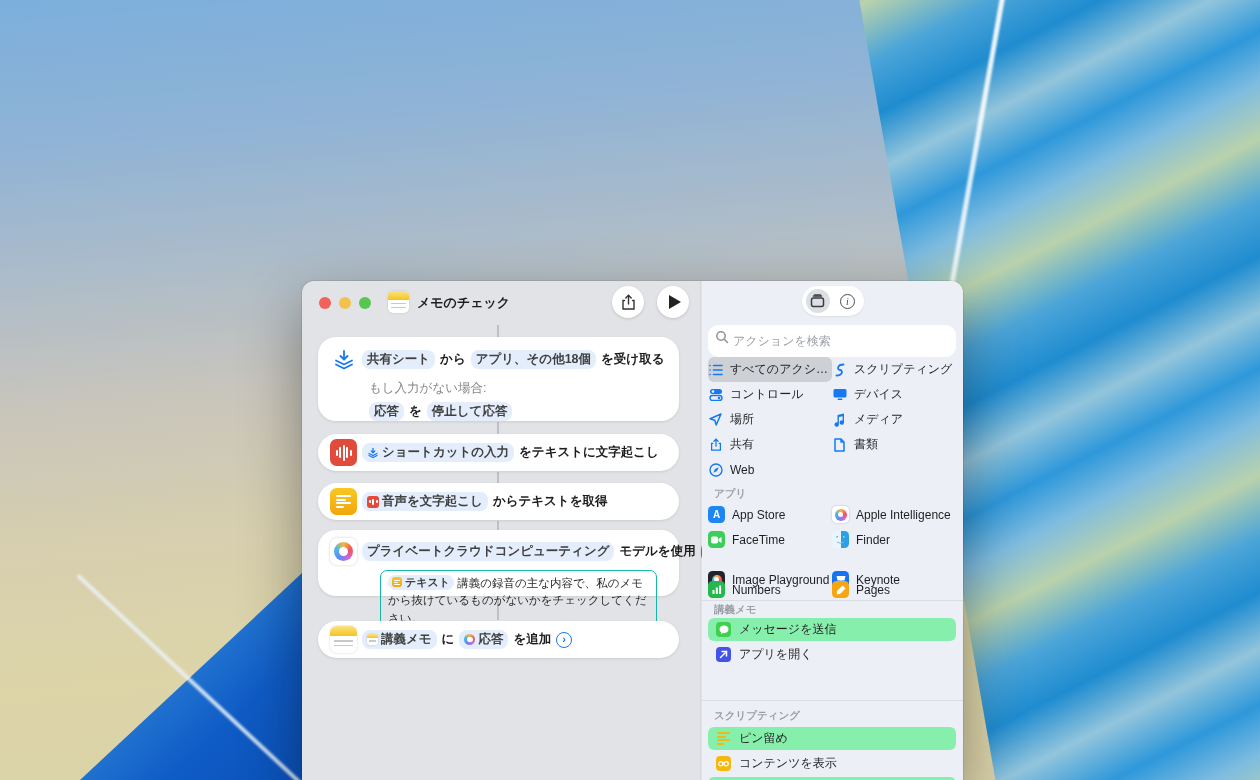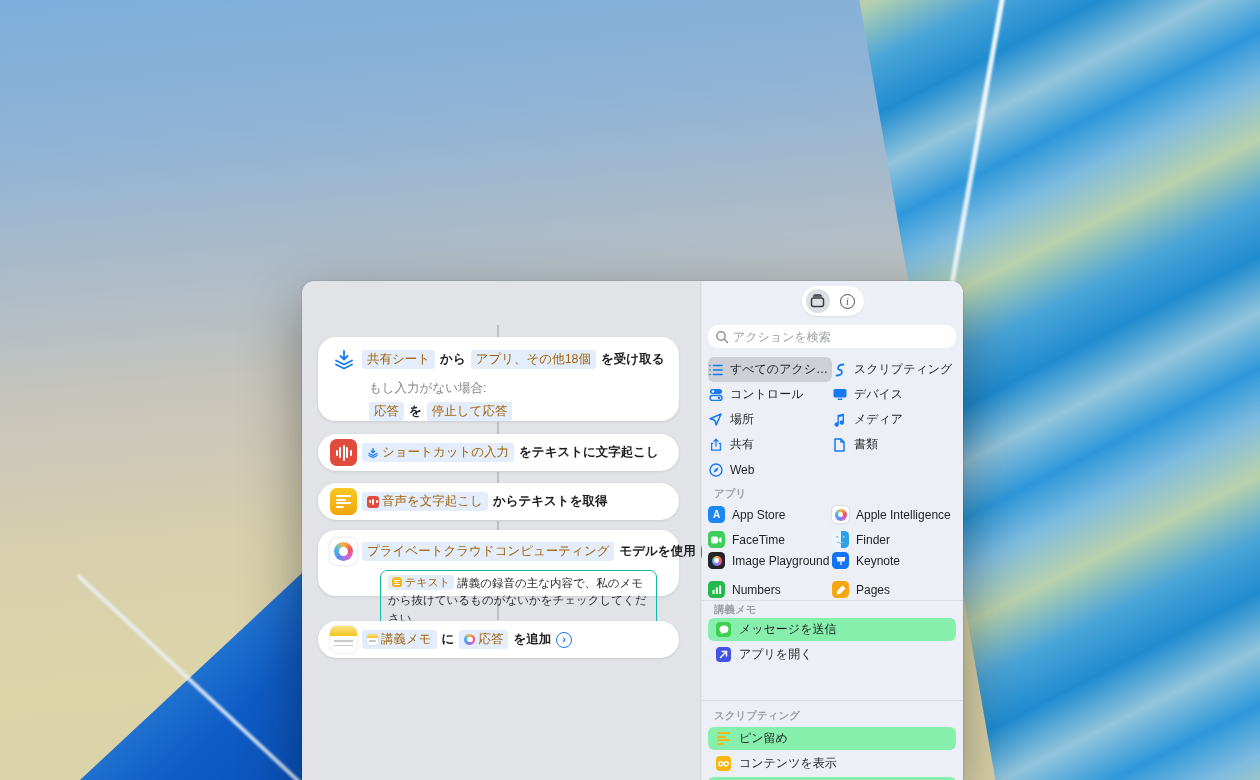--- a/index.html
+++ b/index.html
@@ -116,6 +116,25 @@
 
   <div class="window">
 
+    <div class="titlebar">
+      <span class="traffic t-red"></span>
+      <span class="traffic t-yel"></span>
+      <span class="traffic t-grn"></span>
+      <span class="doc-icon"></span>
+      <span class="win-title">メモのチェック</span>
+      <div class="circle-btn share-btn">
+        <svg width="15" height="17" viewBox="0 0 15 17">
+          <g fill="none" stroke="#333" stroke-width="1.4" stroke-linecap="round">
+            <path d="M3.5 6.5 H2 V15 H13 V6.5 H11.5"></path>
+              <path d="M7.5 1.5 V10"></path>
+              <path d="M4.8 4 L7.5 1.3 L10.2 4"></path>
+          </g>
+        </svg>
+      </div>
+      <div class="circle-btn play-btn">
+        <span class="play-tri"></span>
+      </div>
+    </div>
 
     <div class="canvas">
       <div class="conn" style="top:44px;height:12px"></div>

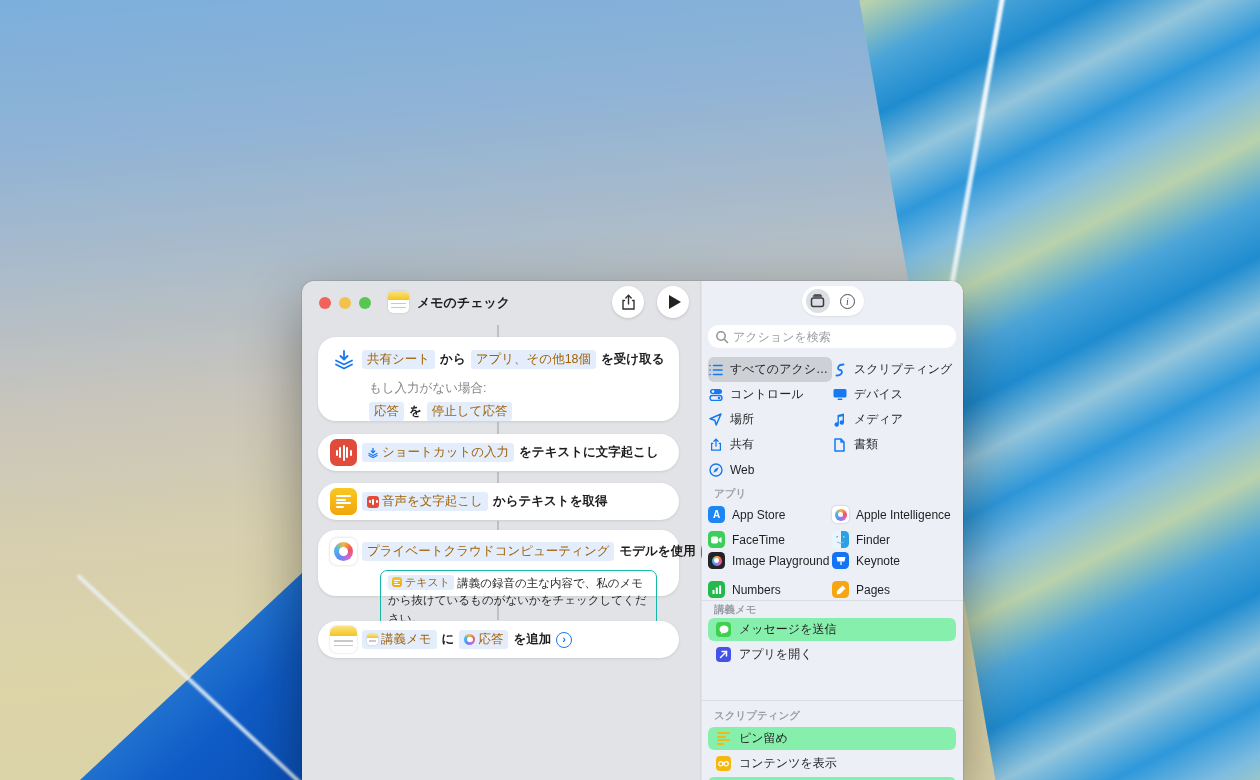--- a/index.html
+++ b/index.html
@@ -85,7 +85,7 @@
   .info-i { width:15px; height:15px; border:1.4px solid #4C4C50; border-radius:50%;
     font-family:"Liberation Serif",serif; font-style:italic; font-size:10px; color:#4C4C50;
     display:flex; align-items:center; justify-content:center; }
-  .search-wrap { position:absolute; left:6px; right:7px; top:44px; height:23px; }
+  .search-wrap { position:absolute; left:6px; right:7px; top:44px; height:32px; }
   .search-wrap input { width:100%; height:100%; border:none; outline:none; background:#fff; border-radius:11px;
     padding-left:25px; font-size:12px; color:#333; font-family:inherit; }
   .search-wrap input::placeholder { color:#9CA0A7; }

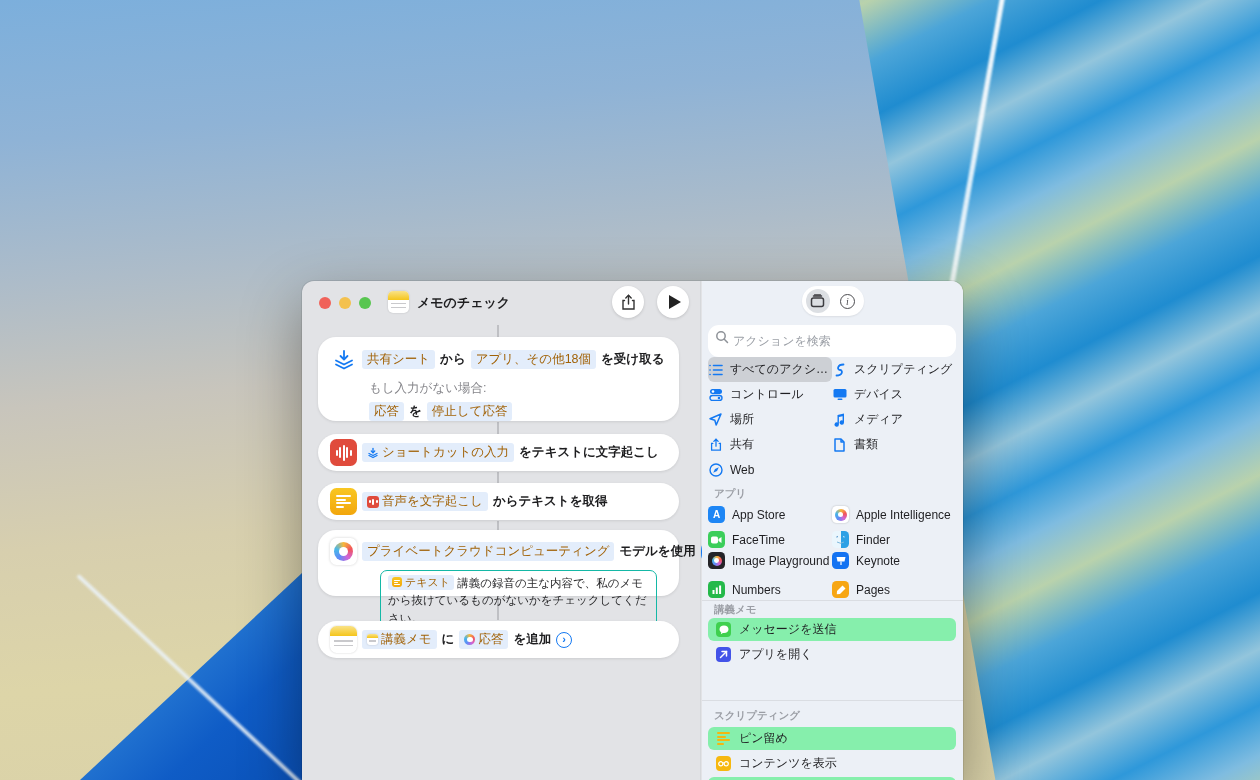--- a/index.html
+++ b/index.html
@@ -51,8 +51,8 @@
     box-shadow:0 1px 3px rgba(0,0,0,.10); }
   .crow { display:flex; align-items:center; gap:5px; white-space:nowrap; }
   .plain { font-size:12.5px; font-weight:600; color:#1D1D1F; }
-  .token { display:inline-flex; align-items:center; gap:3px; background:#E3EDFB; color:#a16207;
-    font-size:12.5px; font-weight:400; border-radius:3px; padding:1px 5px; line-height:1.35; }
+  .token { display:inline-flex; align-items:center; gap:3px; background:#E3EDFB; color:#404040;
+    font-size:12.5px; font-weight:700; border-radius:8px; padding:1px 5px; line-height:1.35; }
   .comment-line { font-size:12.5px; font-weight:500; color:#85858A; }
   .aicon { width:27px; height:27px; border-radius:6.5px; flex:0 0 auto;
     display:flex; align-items:center; justify-content:center; }

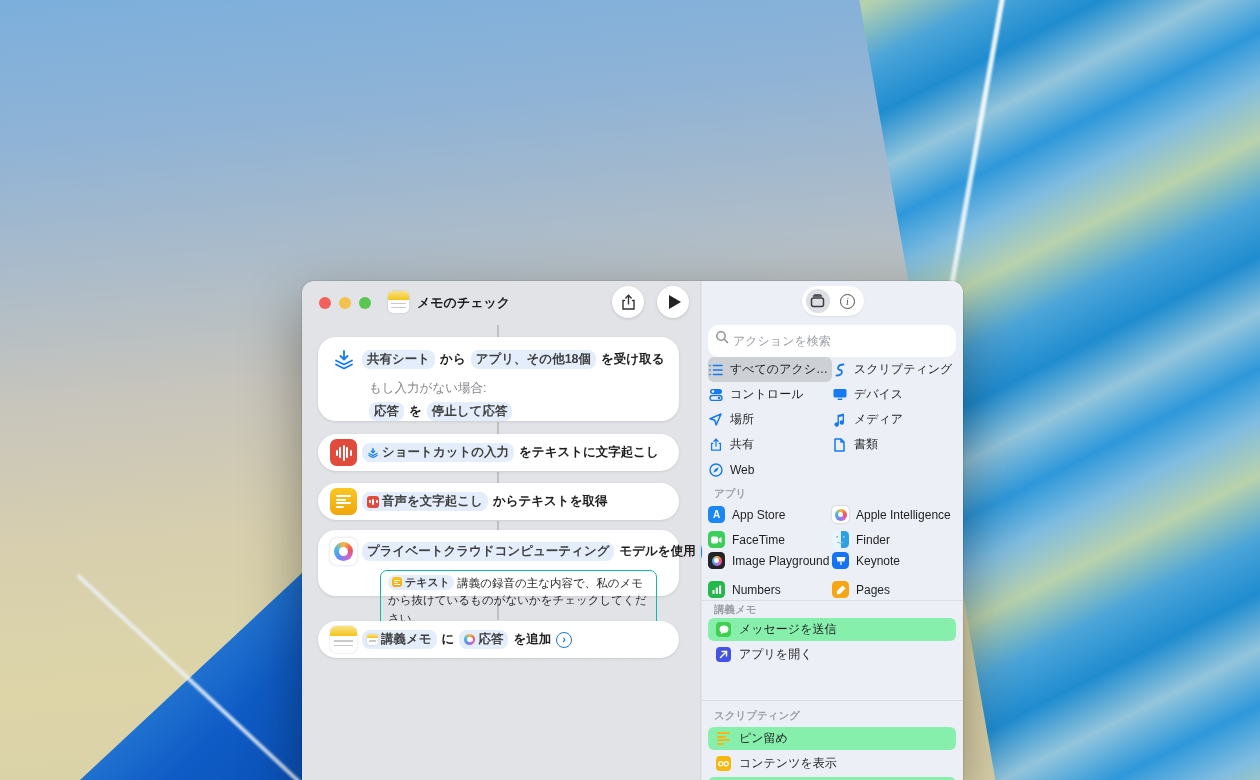--- a/index.html
+++ b/index.html
@@ -411,7 +411,7 @@
           <span>Finder</span>
         </div>
       </div>
-      <div class="app-row" style="top:267px">
+      <div class="app-row" style="top:286px">
         <div class="cell">
           <span class="app-sq" style="background:#242428">
               <span class="ai-ring" style="width:10px;height:10px"></span>

